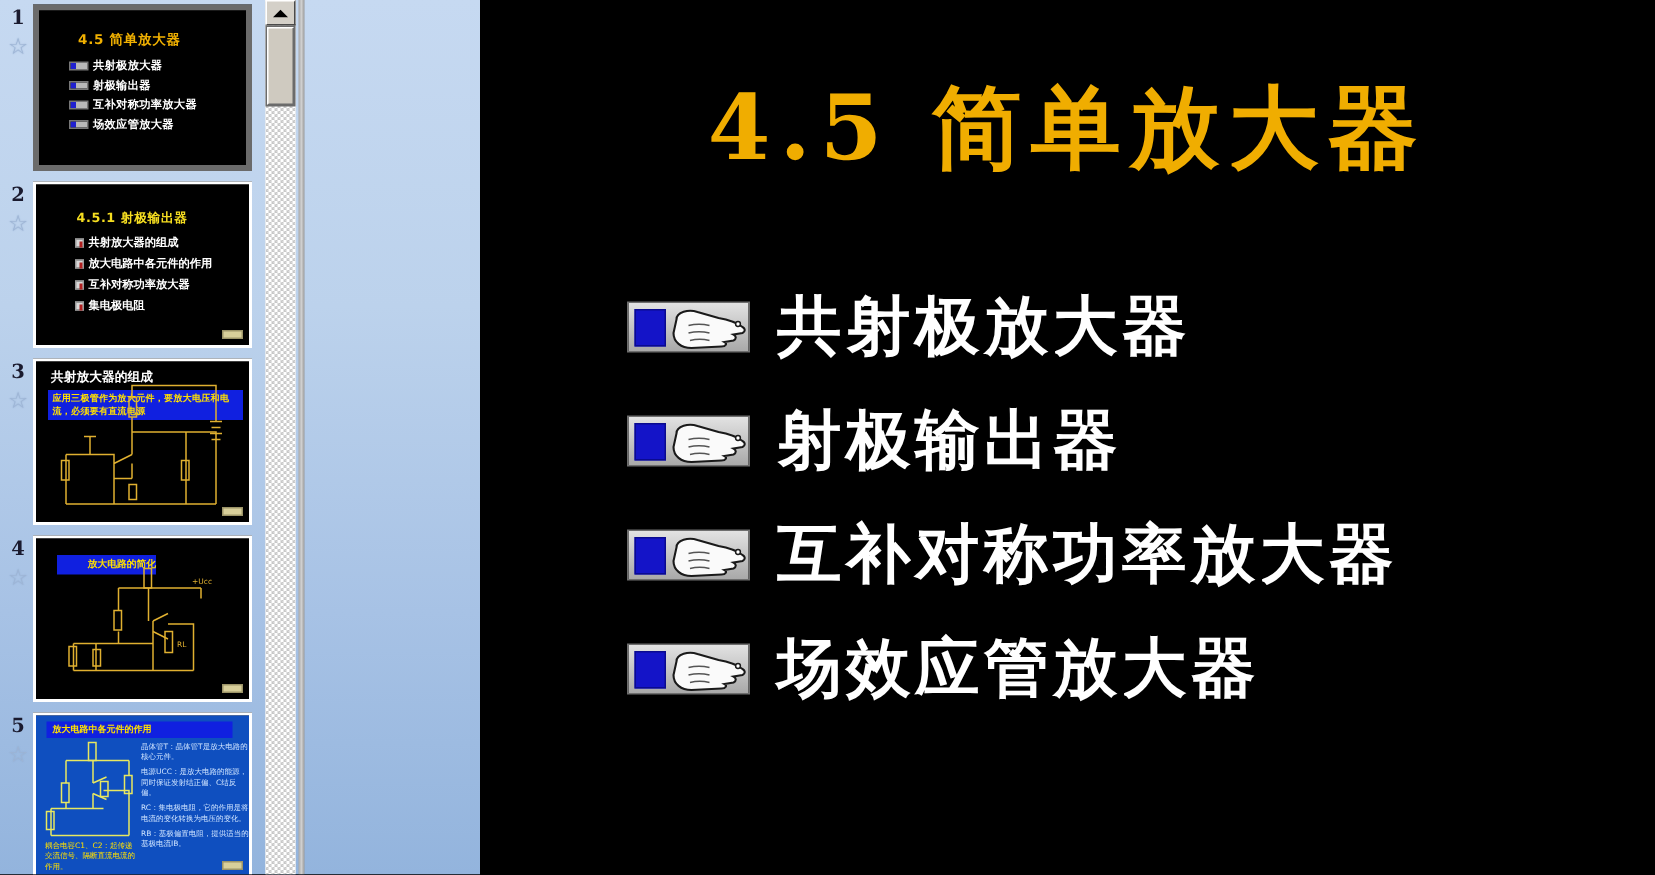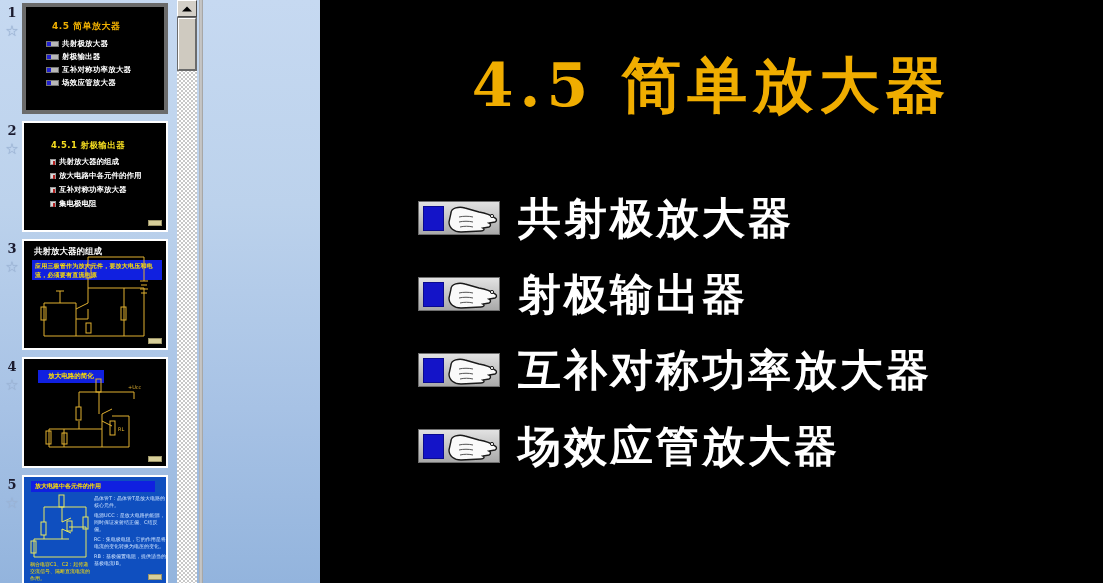--- a/index.html
+++ b/index.html
@@ -106,7 +106,7 @@
   
   .t4-banner {
     position:absolute; left:14px; top:11px; width:66px; height:13px;
-    background:#1020e0; display:flex; align-items:center; justify-content:center;
+    background:#1020e0; display:flex; align-items:center; justify-content:flex-end;
   }
   .t4-banner span { font-size:6.5px; font-weight:bold; color:#ffe000; white-space:nowrap; }
 

